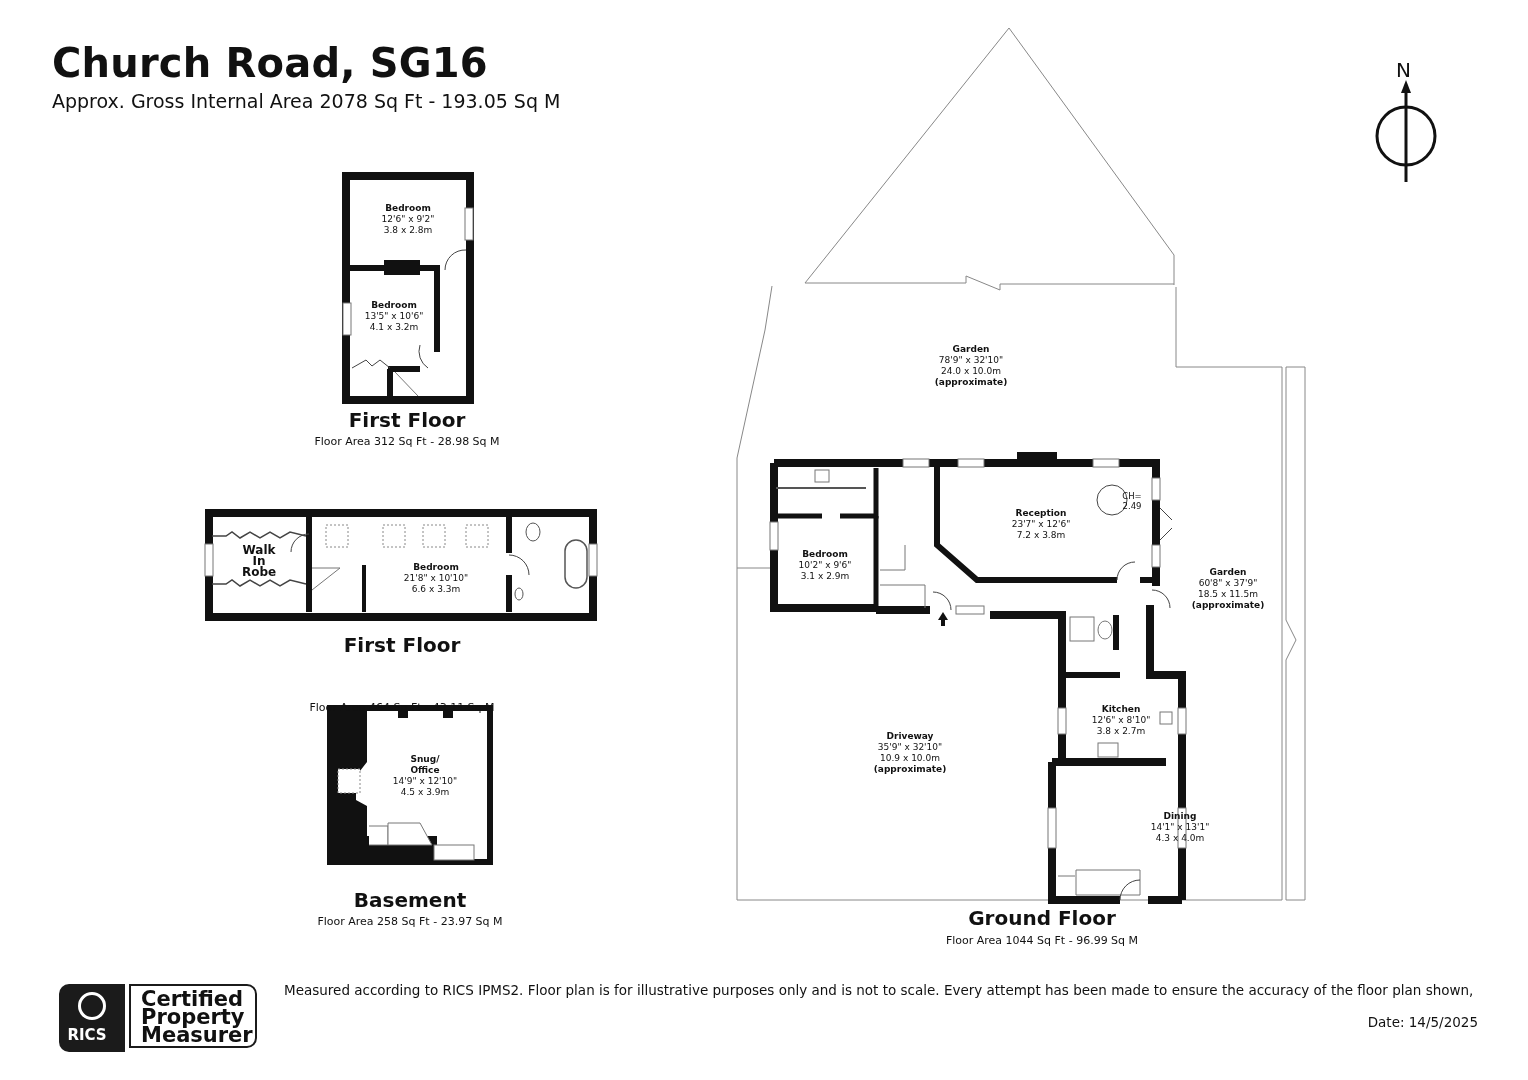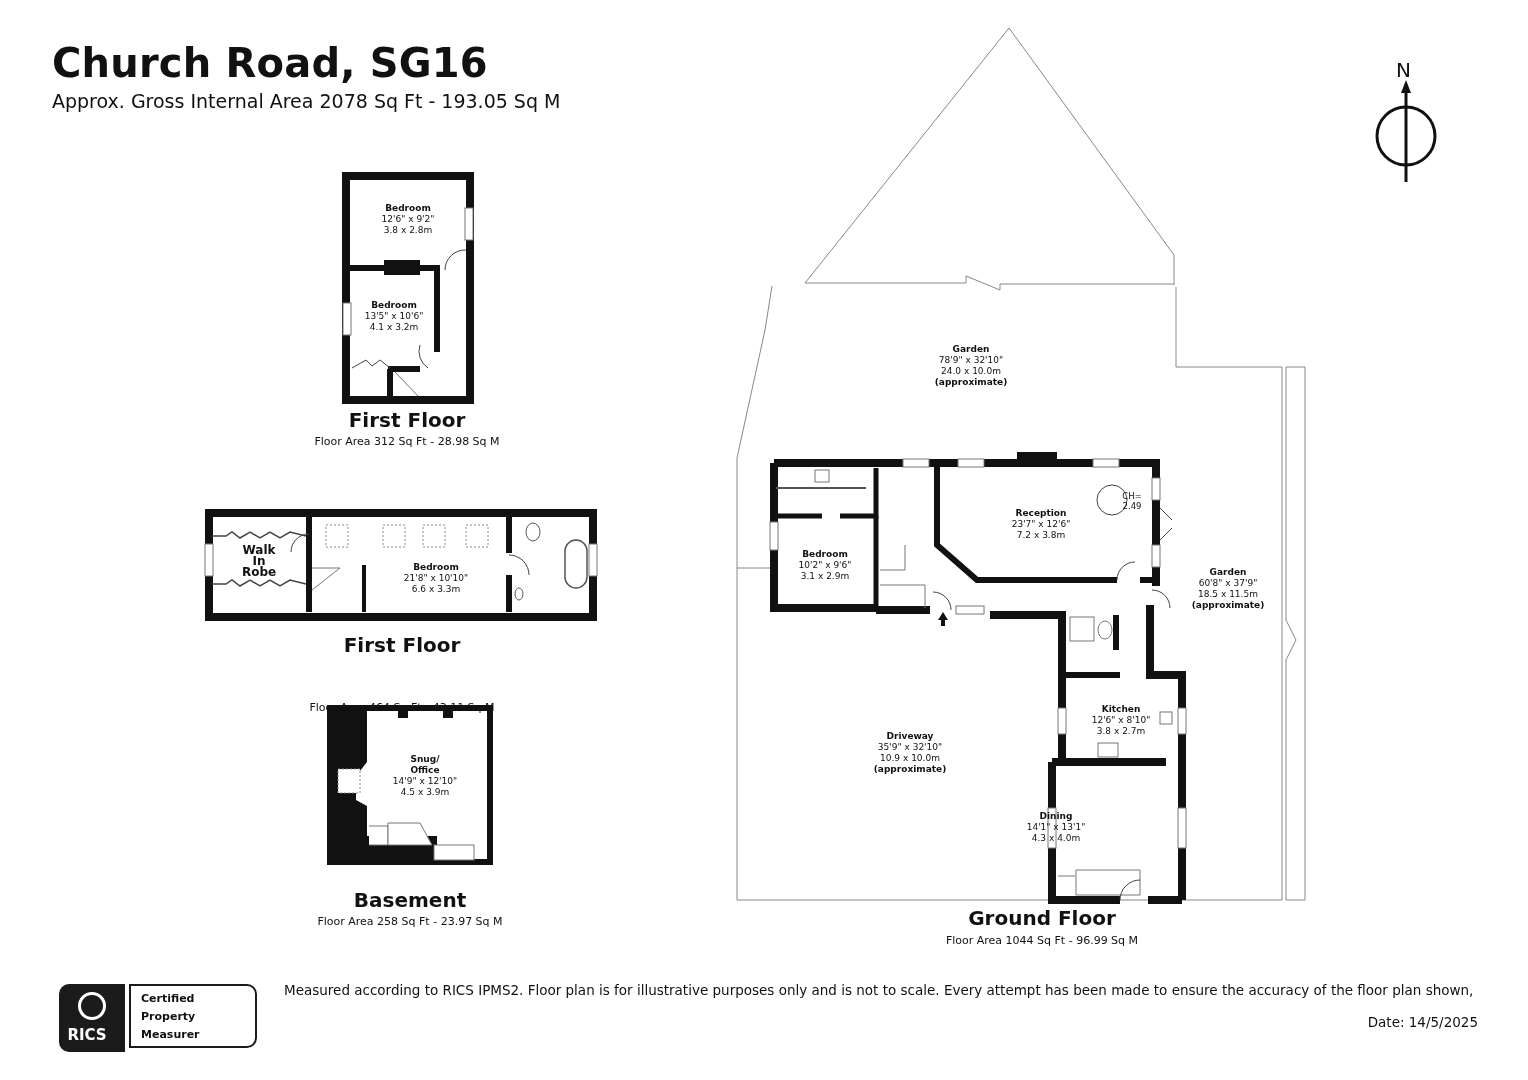--- a/index.html
+++ b/index.html
@@ -235,7 +235,7 @@
   <div>10.9 x 10.0m</div>
   <div class="approx">(approximate)</div>
 </div>
-<div class="room-label" style="left:1056px; top:811px;text-align:center;">
+<div class="room-label" style="left:1180px; top:811px;text-align:center;">
   <div class="name">Dining</div>
   <div>14'1" x 13'1"</div>
   <div>4.3 x 4.0m</div>

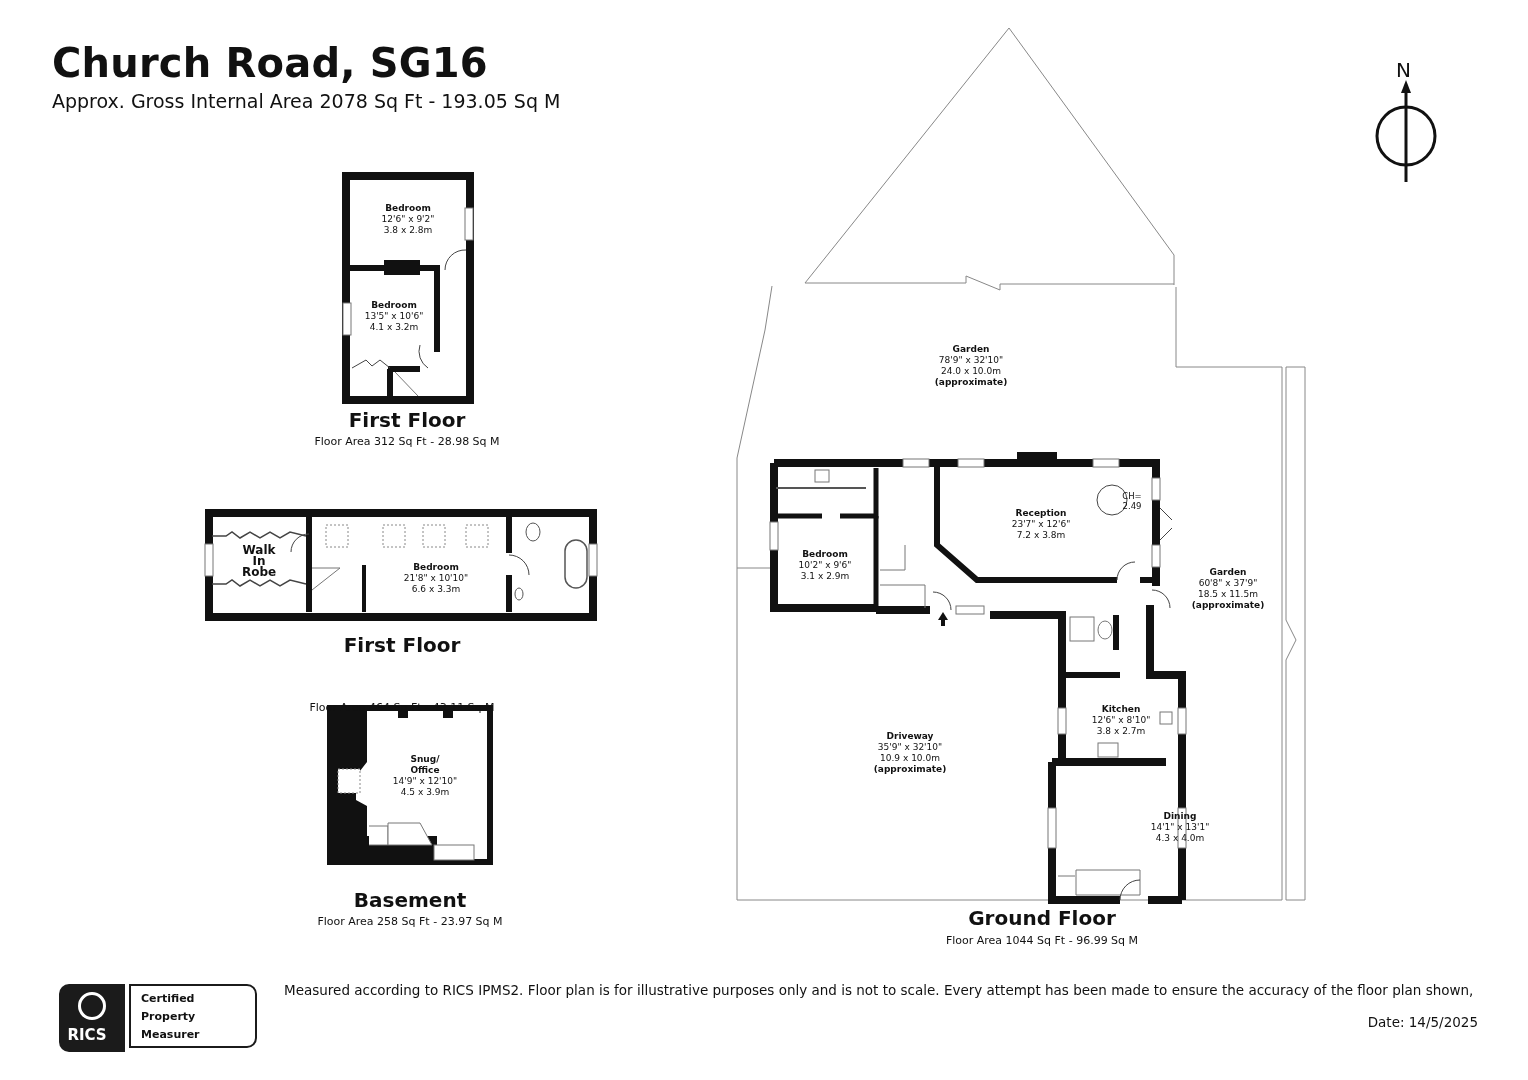--- a/index.html
+++ b/index.html
@@ -24,7 +24,7 @@
   .rics-left .txt { position: absolute; left: 0; width: 56px; top: 42px; text-align: center; font-weight: bold; font-size: 15px; }
   .rics-right { position: absolute; left: 70px; top: 0; width: 128px; height: 64px; border: 2px solid #1b1b1b;
                 border-radius: 0 10px 10px 0; padding: 4px 0 0 10px; box-sizing: border-box;
-                font-weight: bold; font-size: 11px; line-height: 18px; }
+                font-weight: bold; font-size: 21px; line-height: 18px; }
   .compass-n { left: 1396px; top: 58px; font-size: 20px; }
 </style>
 </head>

